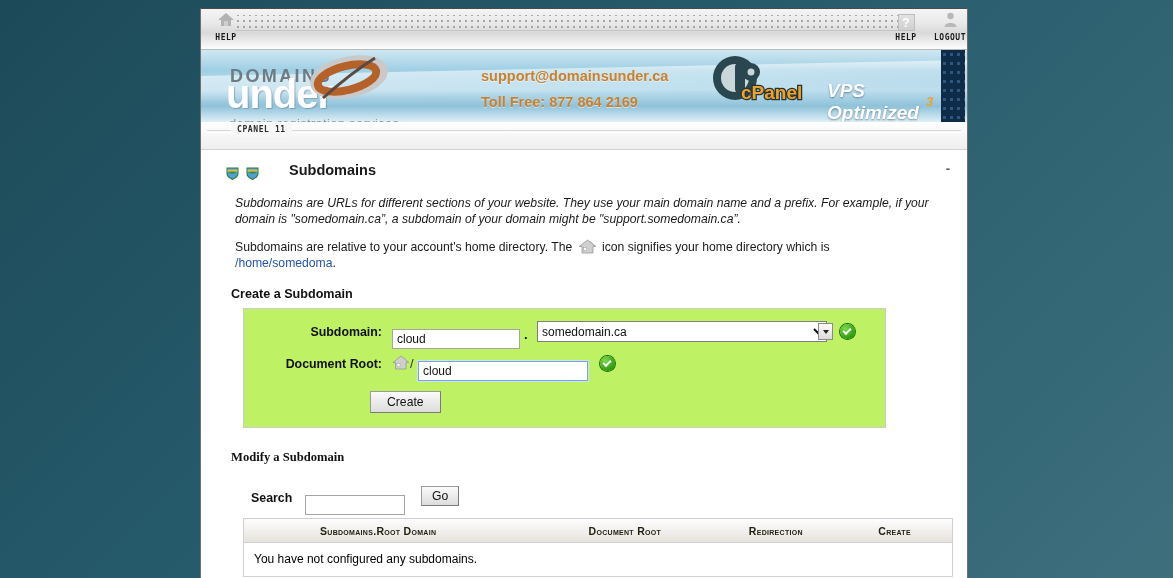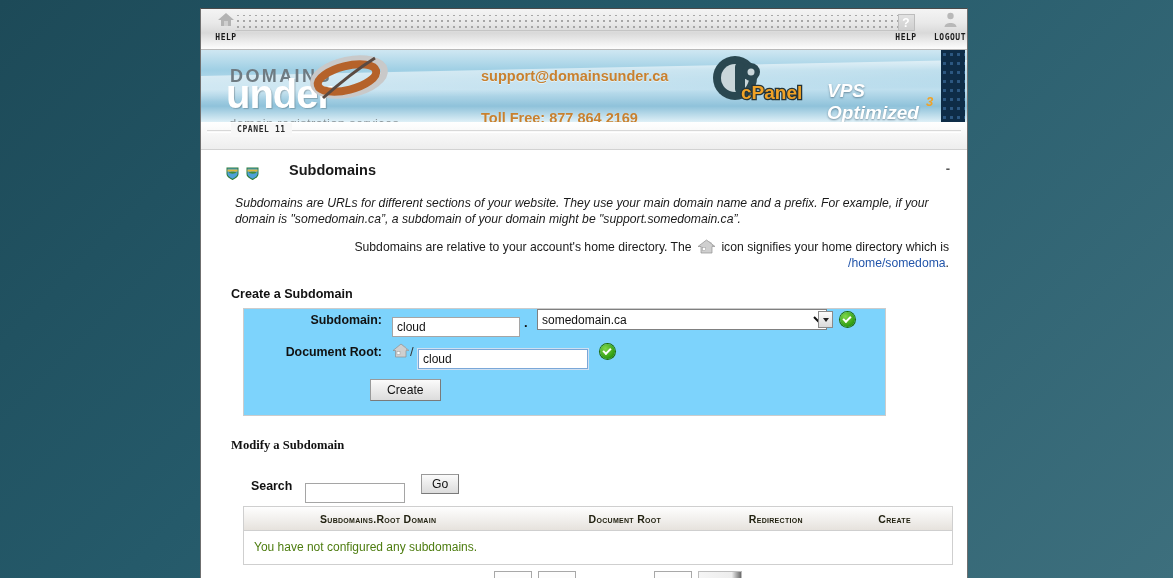--- a/index.html
+++ b/index.html
@@ -104,7 +104,7 @@
     text-shadow: 0 1px 0 rgba(255,255,255,.5);
   }
   .toll-line {
-    position:absolute; left:280px; top:60px;
+    position:absolute; left:280px; top:44px;
     font-size:14.5px; font-weight:bold; color:#c8812f;
     text-shadow: 0 1px 0 rgba(255,255,255,.5);
   }

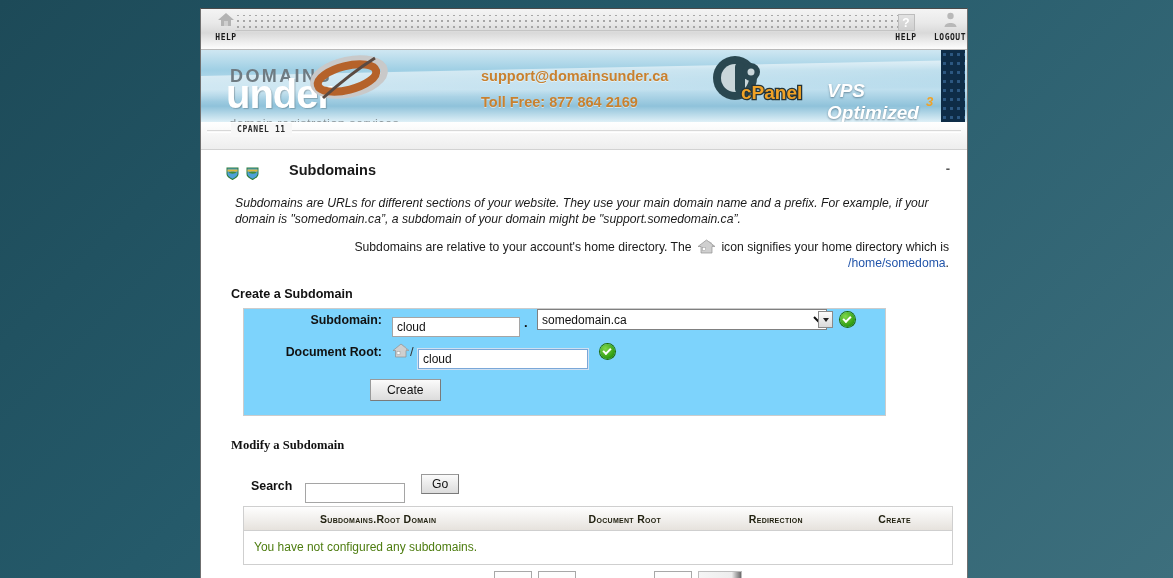--- a/index.html
+++ b/index.html
@@ -174,7 +174,7 @@
     font-size: 12.2px; color:#1a1a1a; line-height:15.5px;
   }
   .desc.italic { font-style: italic; }
-  .desc.second { margin-top: 12px; text-align: right; }
+  .desc.second { margin-top: 12px; }
   .homelink { color:#2255aa; text-decoration:none; }
   .inline-home {
     display:inline-block; width:19px; height:16px; vertical-align:-4px; margin:0 2px;

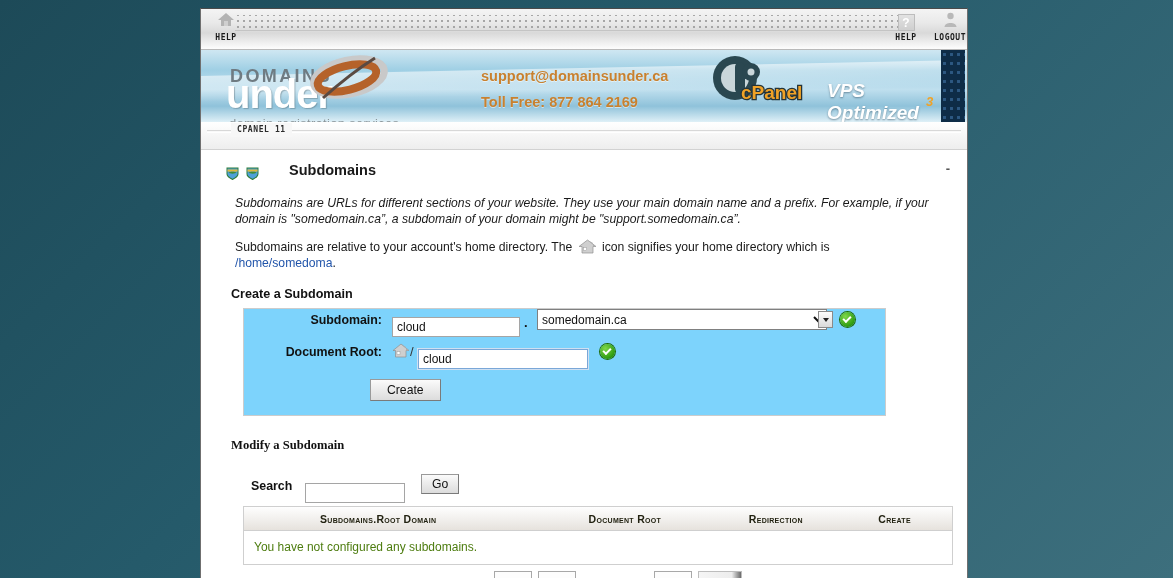--- a/index.html
+++ b/index.html
@@ -188,9 +188,9 @@
   .formbox {
     margin: 7px 0 0 24px;
     width: 643px;
-    background: #7dd3fc;
+    background: #bef264;
     border: 1px solid #cccccc;
-    padding: 0 0 14px 0;
+    padding: 12px 0 14px 0;
   }
   .frow { position:relative; height:26px; margin-left: 8px; }
   .flabel {

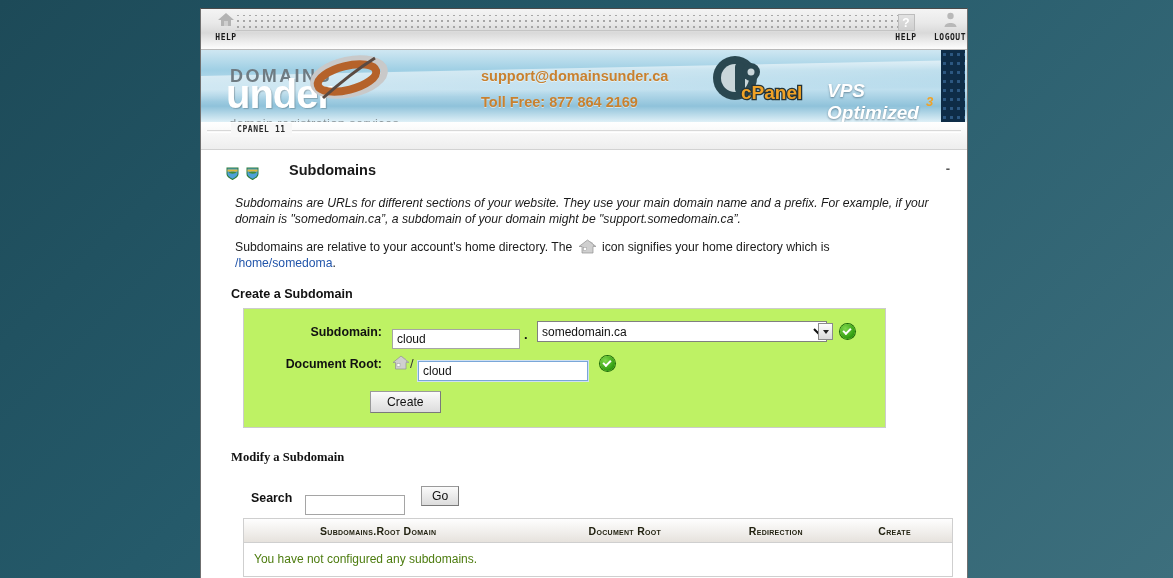--- a/index.html
+++ b/index.html
@@ -283,7 +283,7 @@
   table.subtable th.c3 { padding-left:20px; }
   table.subtable th.c4 { padding-left:22px; }
   table.subtable td.empty {
-    font-size:12px; color:#4d7c0f;
+    font-size:12px; color:#000000;
     padding: 9px 0 10px 10px;
   }
 

